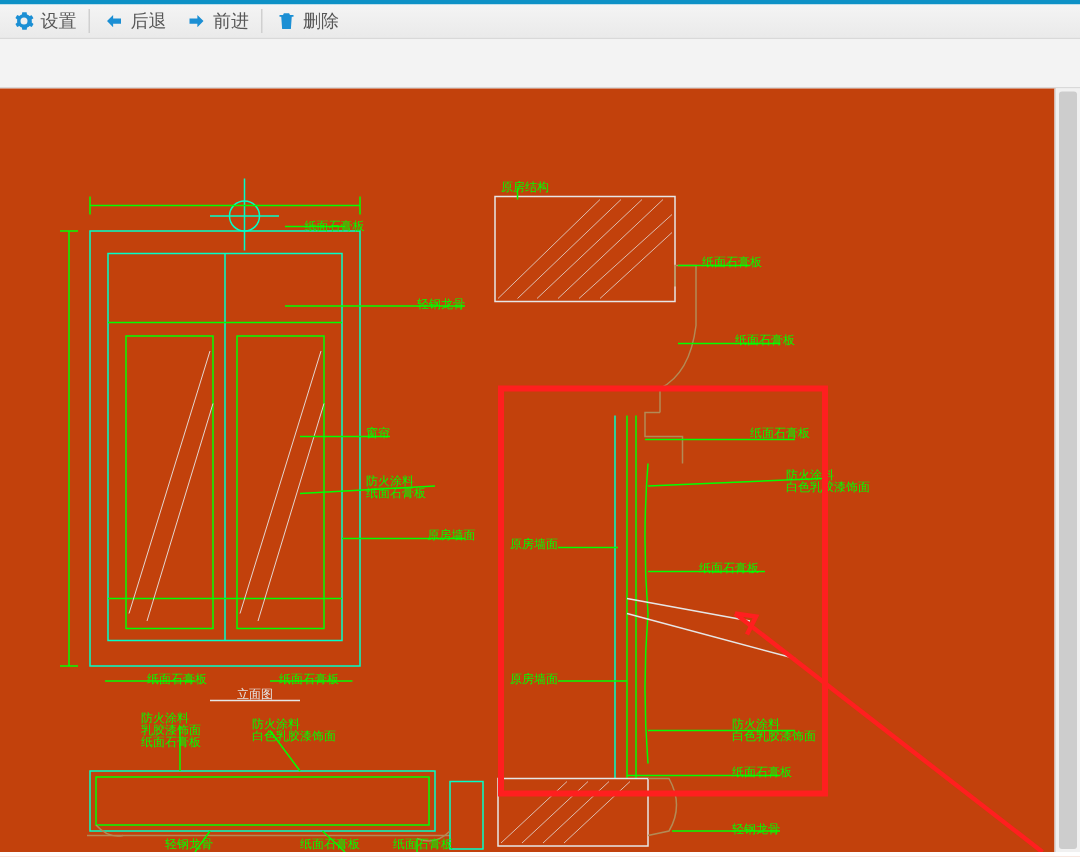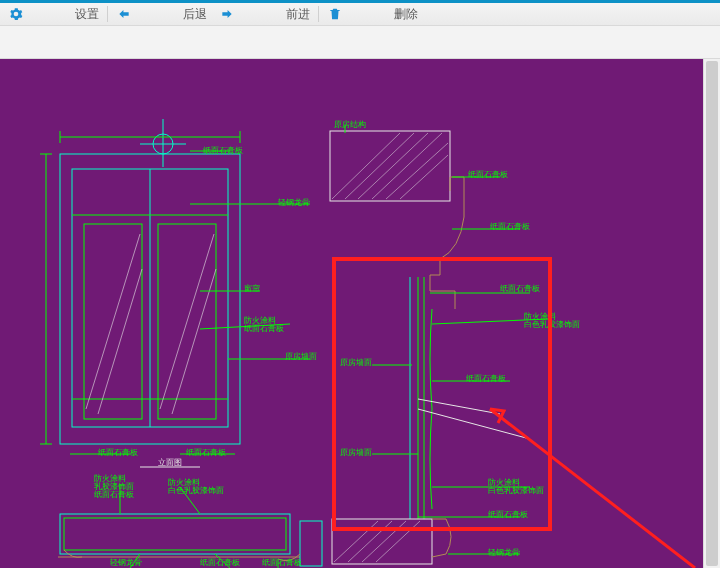--- a/index.html
+++ b/index.html
@@ -7,7 +7,7 @@
   .titlebar{height:3px;background:#0d91c6;}
   
   .toolbar{height:22px;background:linear-gradient(#f4f4f4,#eaeaea);border-bottom:1px solid #d9d9d9;display:flex;align-items:center;font-size:12px;color:#575757;padding-left:2px;}
-  .tbtn{display:flex;align-items:center;height:22px;padding:0 6px;cursor:pointer;gap:48px;}
+  .tbtn{display:flex;align-items:center;height:22px;padding:0 6px;cursor:pointer;}
   .tbtn .ico{width:16px;height:16px;display:flex;align-items:center;justify-content:center;margin-right:3px;}
   .tbtn .ico svg{display:block;}
   .tsep{width:1px;height:16px;background:#d0d0d0;margin:0 2px;}

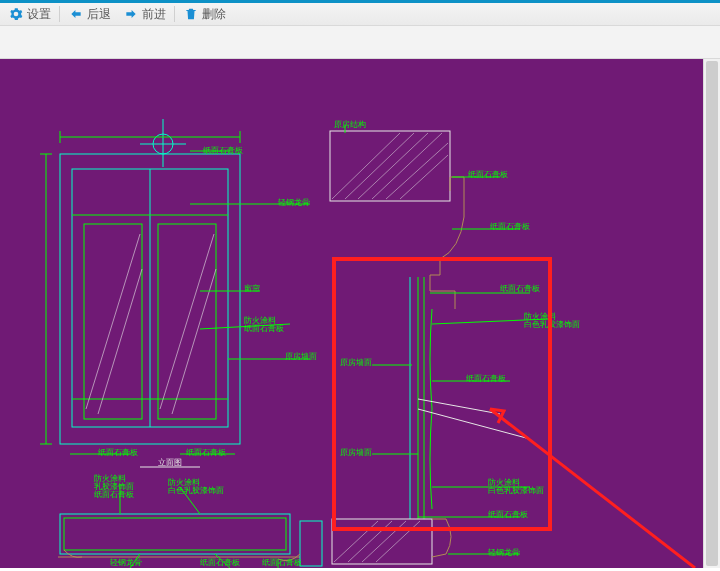--- a/index.html
+++ b/index.html
@@ -14,7 +14,7 @@
   .toolpad{height:32px;background:#f3f3f3;border-bottom:1px solid #d9d9d9;}
   
   .canvas-wrap{position:relative;width:720px;height:514px;}
-  .canvas{position:absolute;left:0;top:0;width:704px;height:509px;background:#701a75;overflow:hidden;}
+  .canvas{position:absolute;left:0;top:0;width:704px;height:509px;background:#c2410c;overflow:hidden;}
   
   .stroke-cyan{stroke:#00ffc8;}
   .stroke-grn{stroke:#00ff00;}

